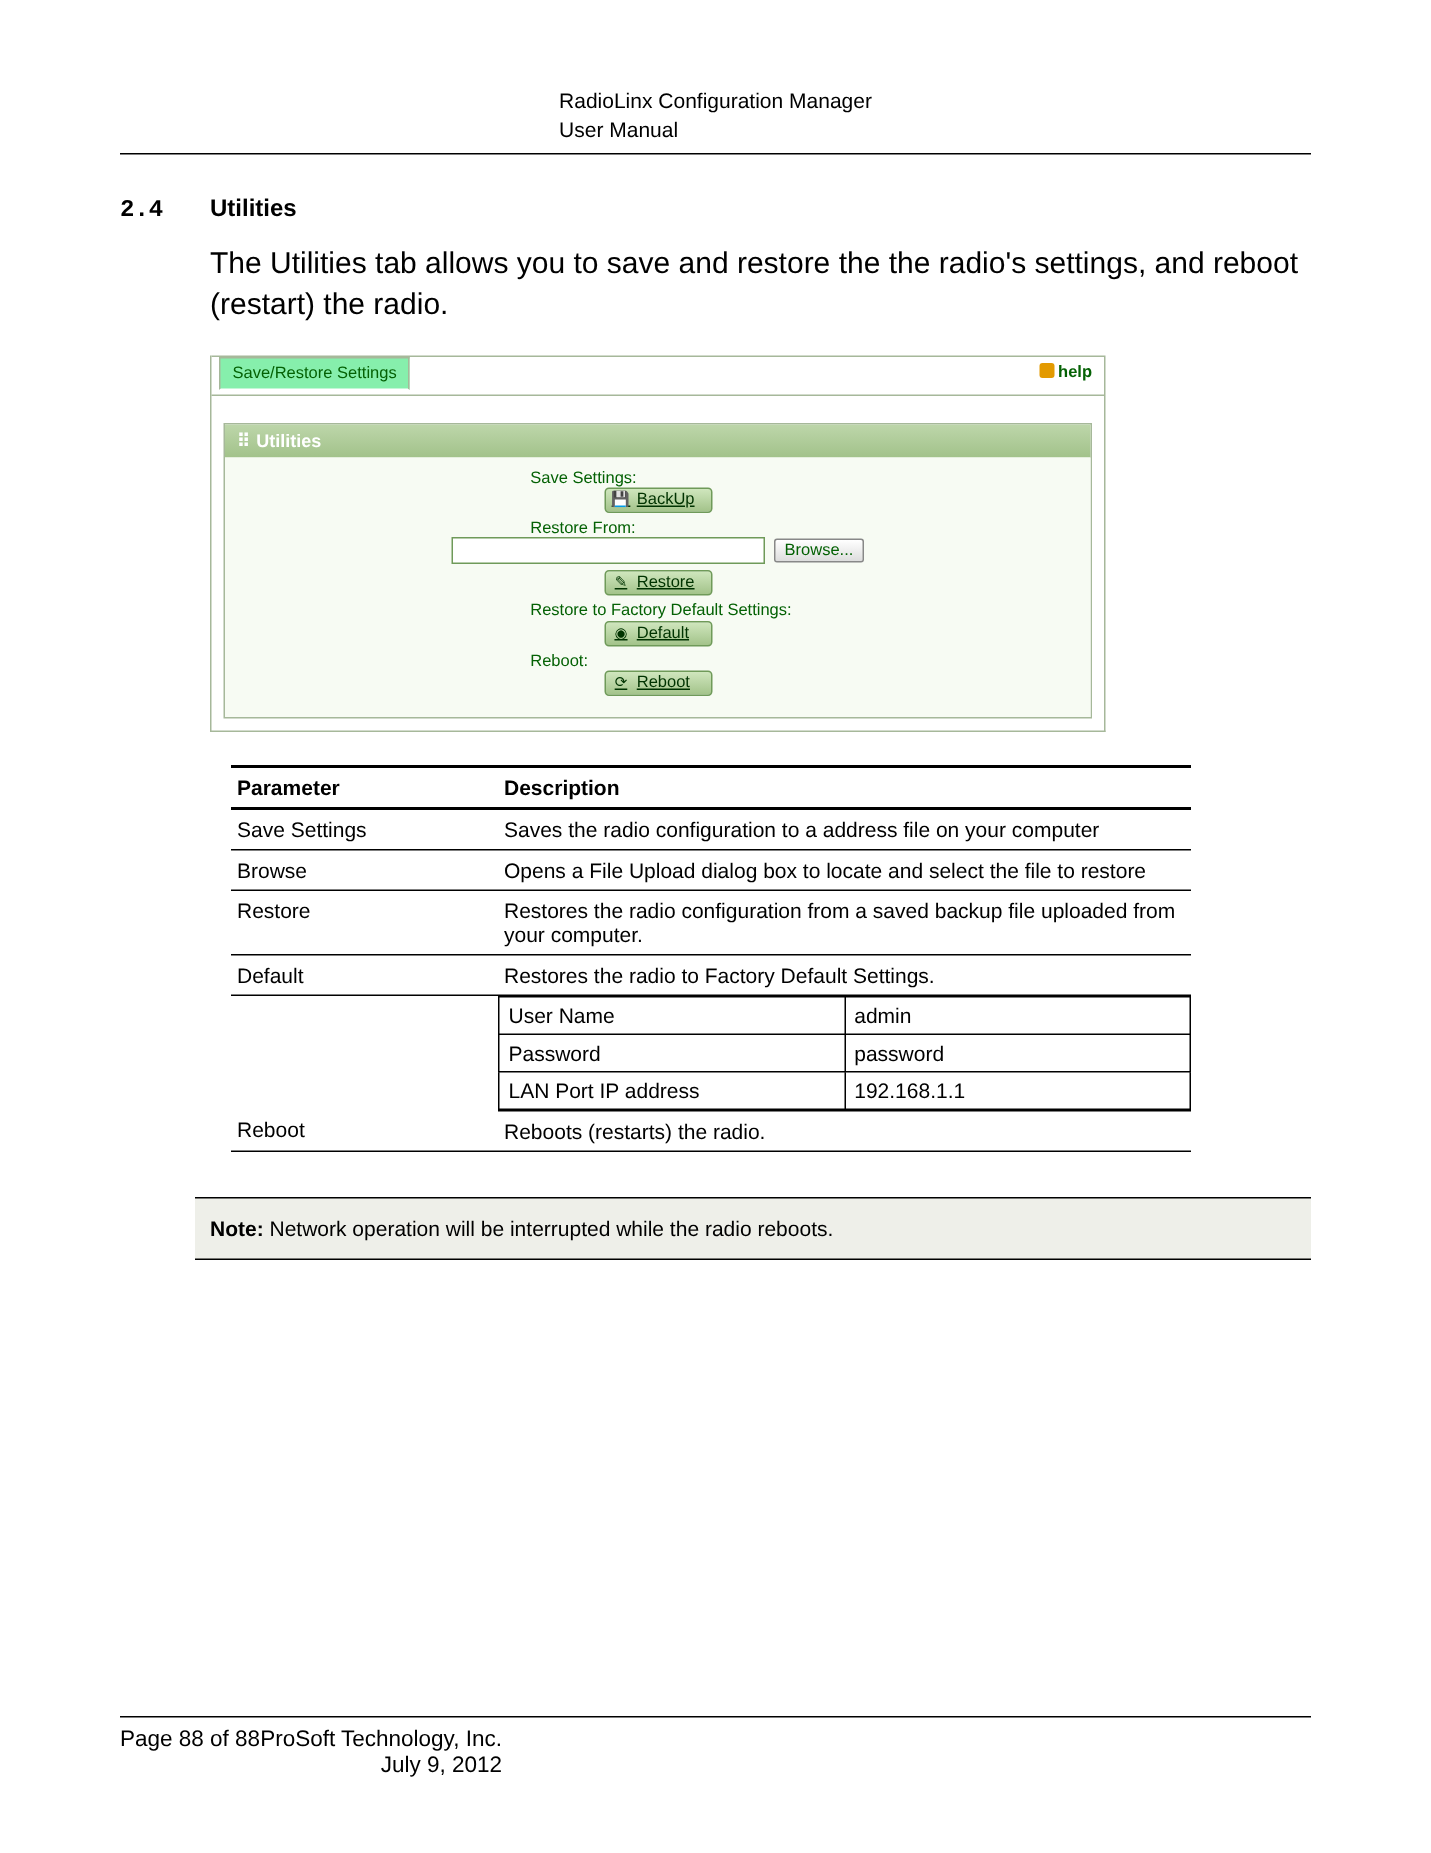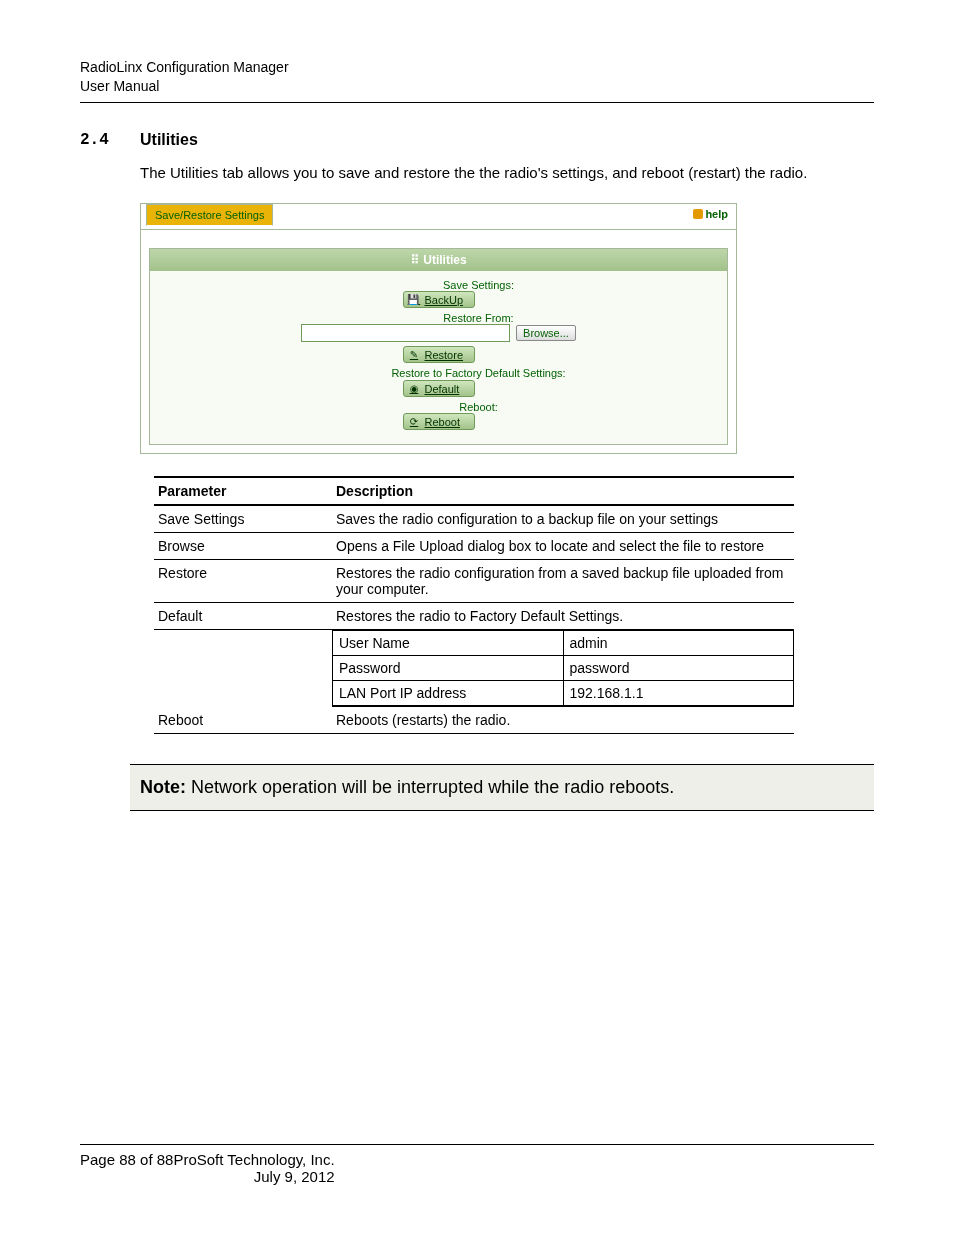--- a/index.html
+++ b/index.html
@@ -18,7 +18,7 @@
   }
   .header {
     display: flex;
-    justify-content: space-between;
+    justify-content: center;
     font-size: 14px;
     line-height: 1.35;
     padding-bottom: 6px;

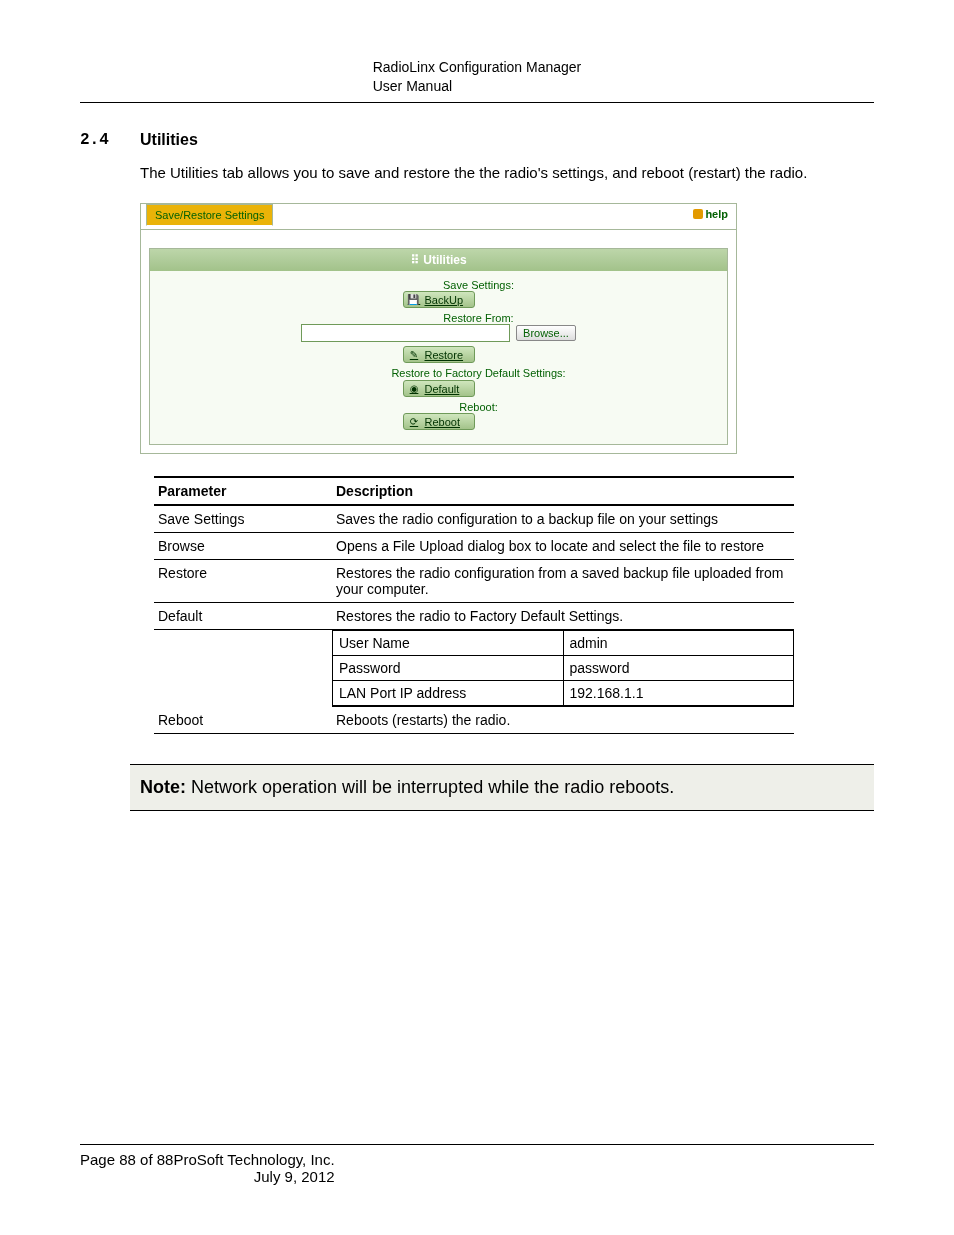--- a/index.html
+++ b/index.html
@@ -34,7 +34,7 @@
   .section-num { font-weight: bold; font-size: 16px; width: 30px; font-family: Liberation Mono, monospace; }
   .section-title { font-weight: bold; font-size: 16px; }
   .intro {
-    font-size: 15px;
+    font-size: 20px;
     margin-left: 60px;
     margin-bottom: 20px;
     line-height: 1.35;

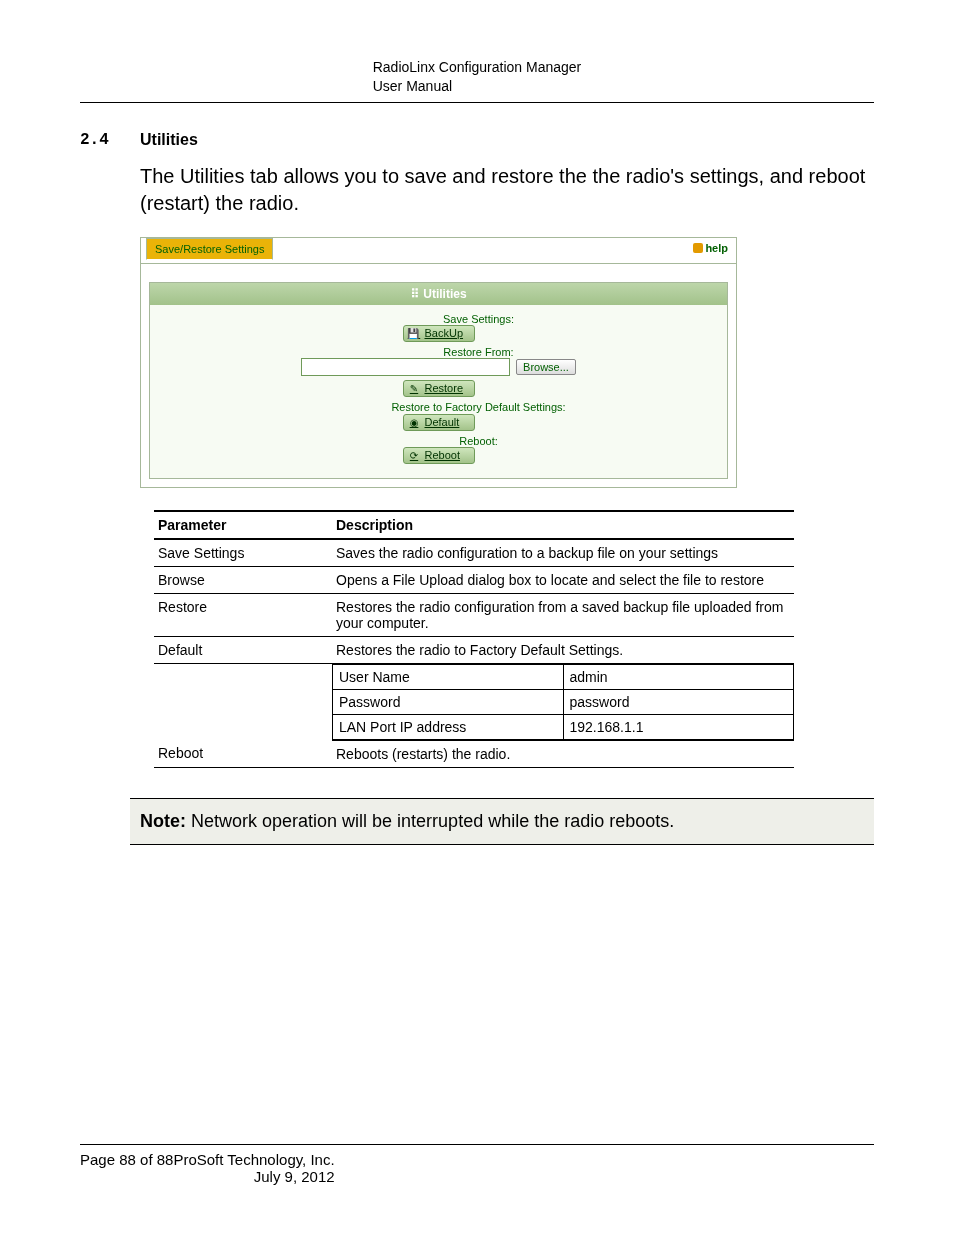--- a/index.html
+++ b/index.html
@@ -63,7 +63,7 @@
     border-bottom: 1px solid #fff;
     position: relative;
     z-index: 1;
-    background: #eab308;
+    background: #86efac;
     font-size: 11px;
     color: #046104;
     padding: 4px 8px;

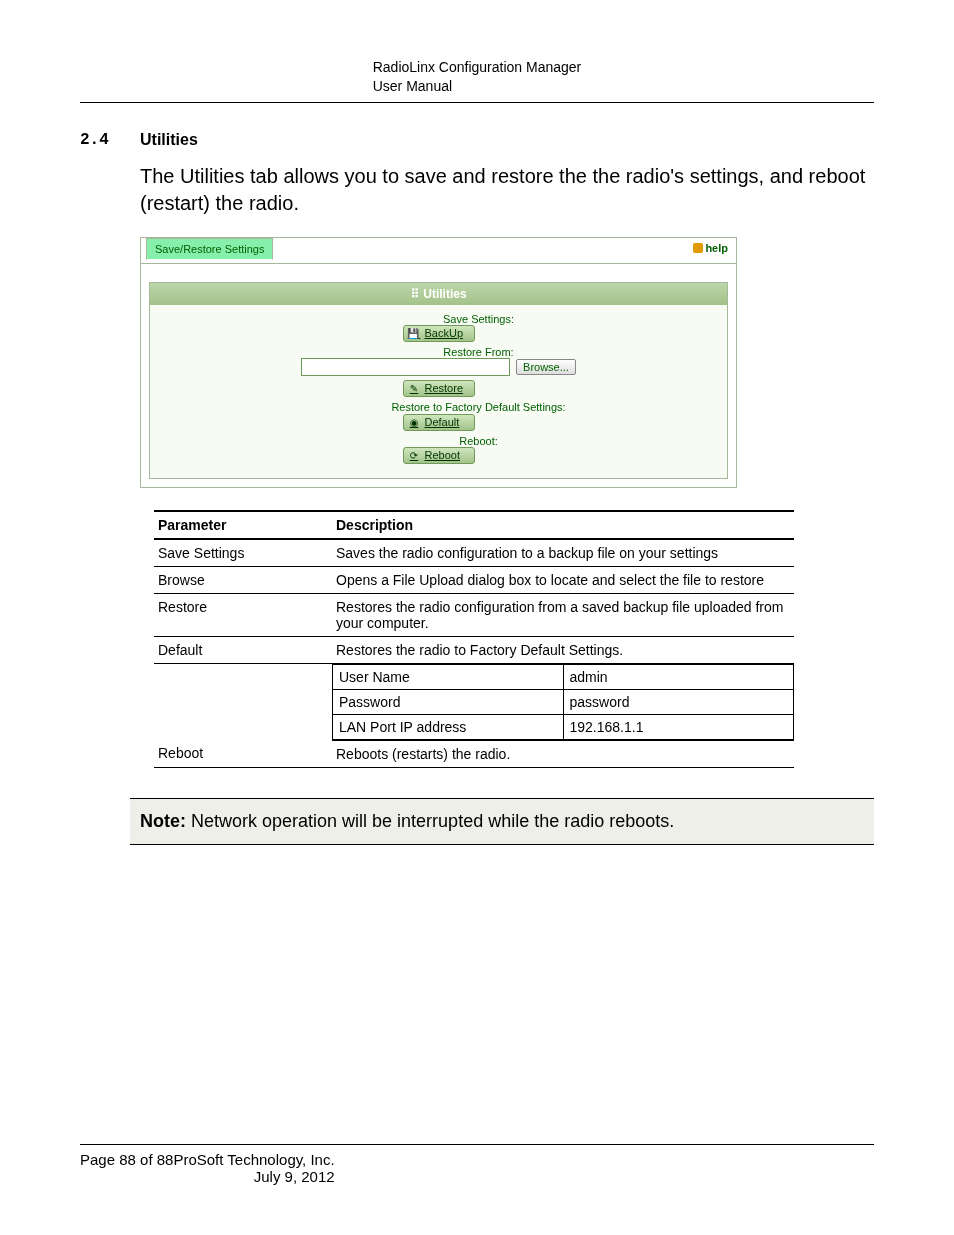--- a/index.html
+++ b/index.html
@@ -86,7 +86,6 @@
   }
   .panel-inner {
     padding: 18px 8px 8px 8px;
-    text-align: center;
   }
   .util-box {
     border: 1px solid #a6b89a;

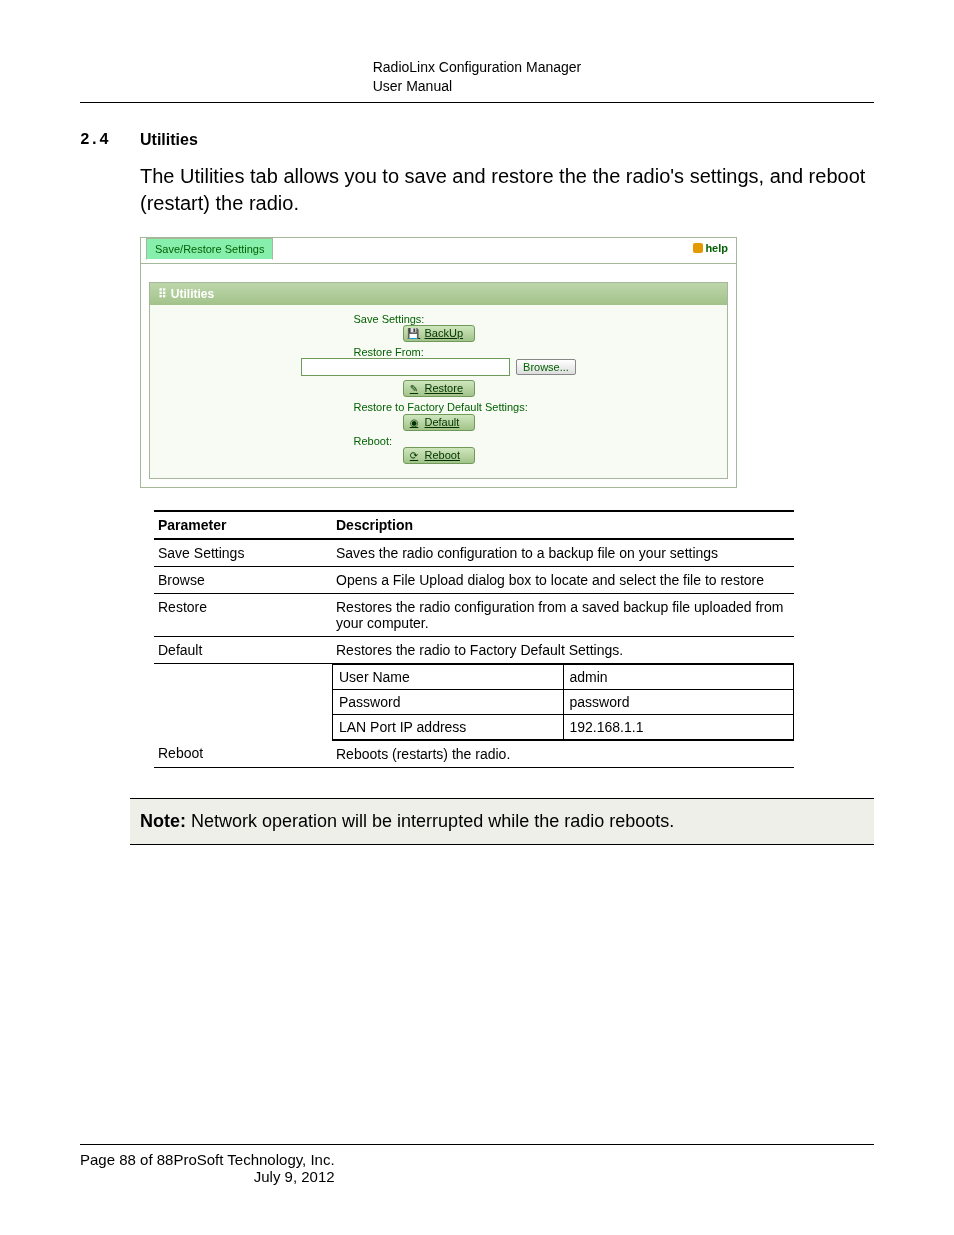--- a/index.html
+++ b/index.html
@@ -290,7 +290,7 @@
     </tr>
     <tr>
       <td class="col1">Save Settings</td>
-      <td>Saves the radio configuration to a backup file on your settings</td>
+      <td>Saves the radio configuration to a address file on your computer</td>
     </tr>
     <tr>
       <td class="col1">Browse</td>

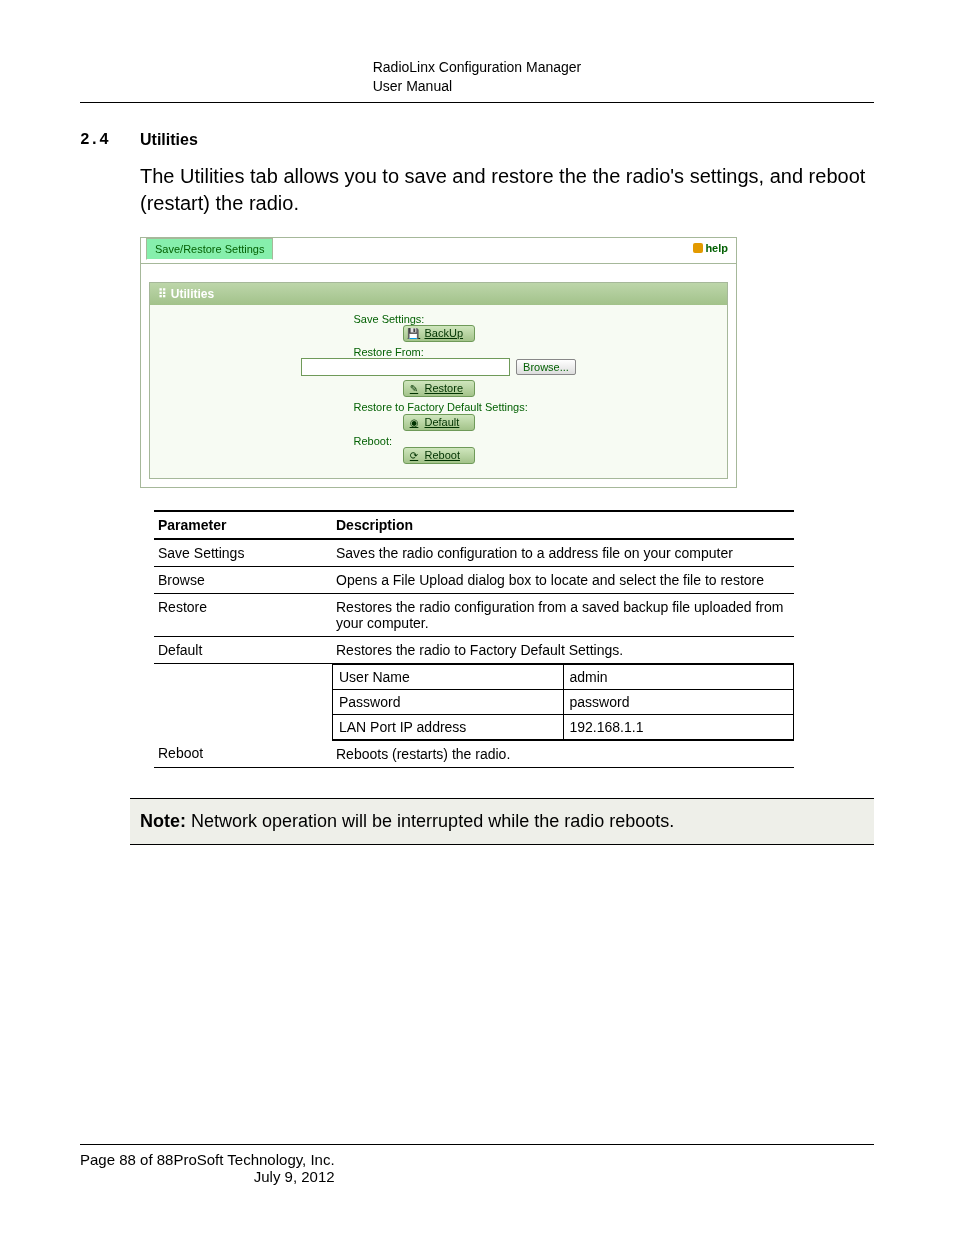--- a/index.html
+++ b/index.html
@@ -190,7 +190,7 @@
     border-top: 1px solid #000;
     border-bottom: 1px solid #000;
     padding: 12px 10px;
-    font-size: 18px;
+    font-size: 14px;
   }
   .footer {
     position: absolute;

